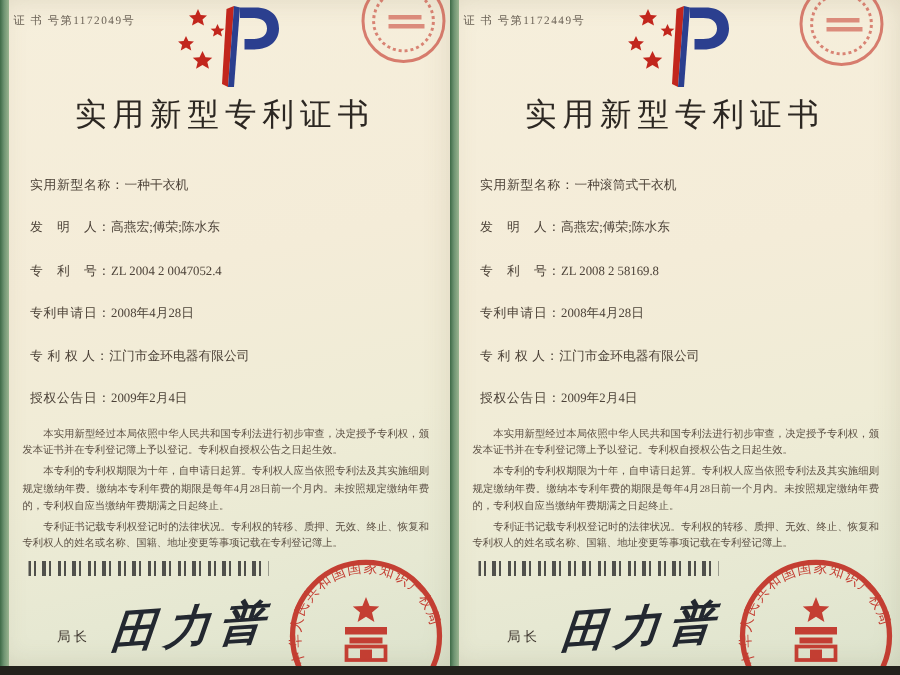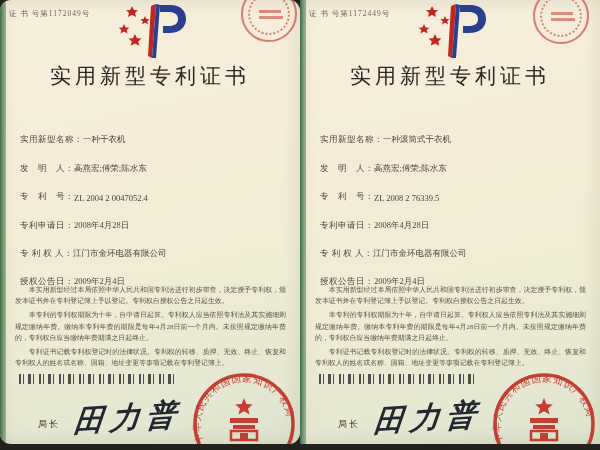--- a/index.html
+++ b/index.html
@@ -8,7 +8,7 @@
   .cert{position:absolute;top:0;width:300px;height:444px;overflow:hidden;
         background:linear-gradient(168deg,#f6efdc 0%,#f4ecd8 40%,#efecd6 65%,#e6e8d2 85%,#dde3cd 100%);
         box-shadow:inset 0 0 18px rgba(120,110,80,.18);}
-  .cert.left{left:0;border-radius:11px;}
+  .cert.left{left:0;}
   .cert.right{left:300px;}
   .edge{position:absolute;left:0;top:0;width:6px;height:100%;
         background:linear-gradient(90deg,#3e6a47 0%,#6f9472 45%,#9ab48f 100%);}

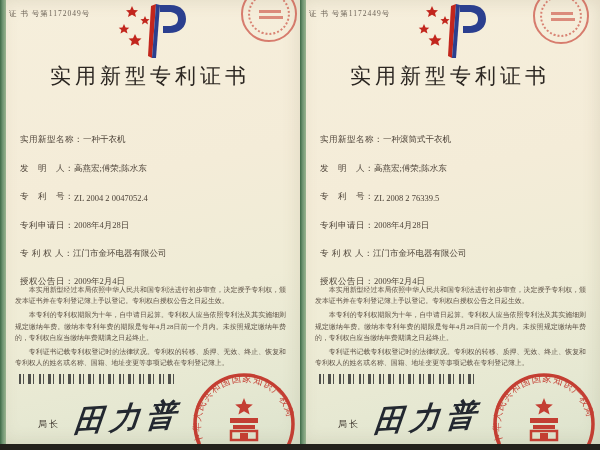--- a/index.html
+++ b/index.html
@@ -24,7 +24,7 @@
   .title{position:absolute;left:0;top:62px;width:100%;text-align:center;
          font-size:21px;font-weight:normal;color:#2c2722;letter-spacing:4px;white-space:nowrap;}
   .fields{position:absolute;left:20px;top:118px;width:265px;}
-  .frow{display:flex;height:28.4px;align-items:flex-end;font-size:8.5px;color:#4c4238;white-space:nowrap;}
+  .frow{display:flex;height:28.4px;align-items:flex-start;font-size:8.5px;color:#4c4238;white-space:nowrap;}
   .frow .lab{letter-spacing:.5px;}
   .paras{position:absolute;left:15px;top:284px;width:271px;font-size:6.9px;line-height:1.62;
          color:#5c5044;text-align:justify;}

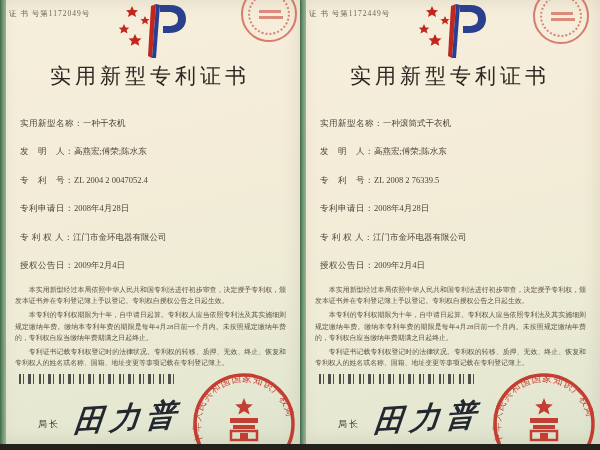--- a/index.html
+++ b/index.html
@@ -154,7 +154,7 @@
       </div>
       <div class="frow">
         <span class="lab">专　利　号：</span>
-        <span class="val">ZL 2008 2 76339.5</span>
+        <span class="val">ZL 2008 2 58169.8</span>
       </div>
       <div class="frow">
         <span class="lab">专利申请日：</span>

